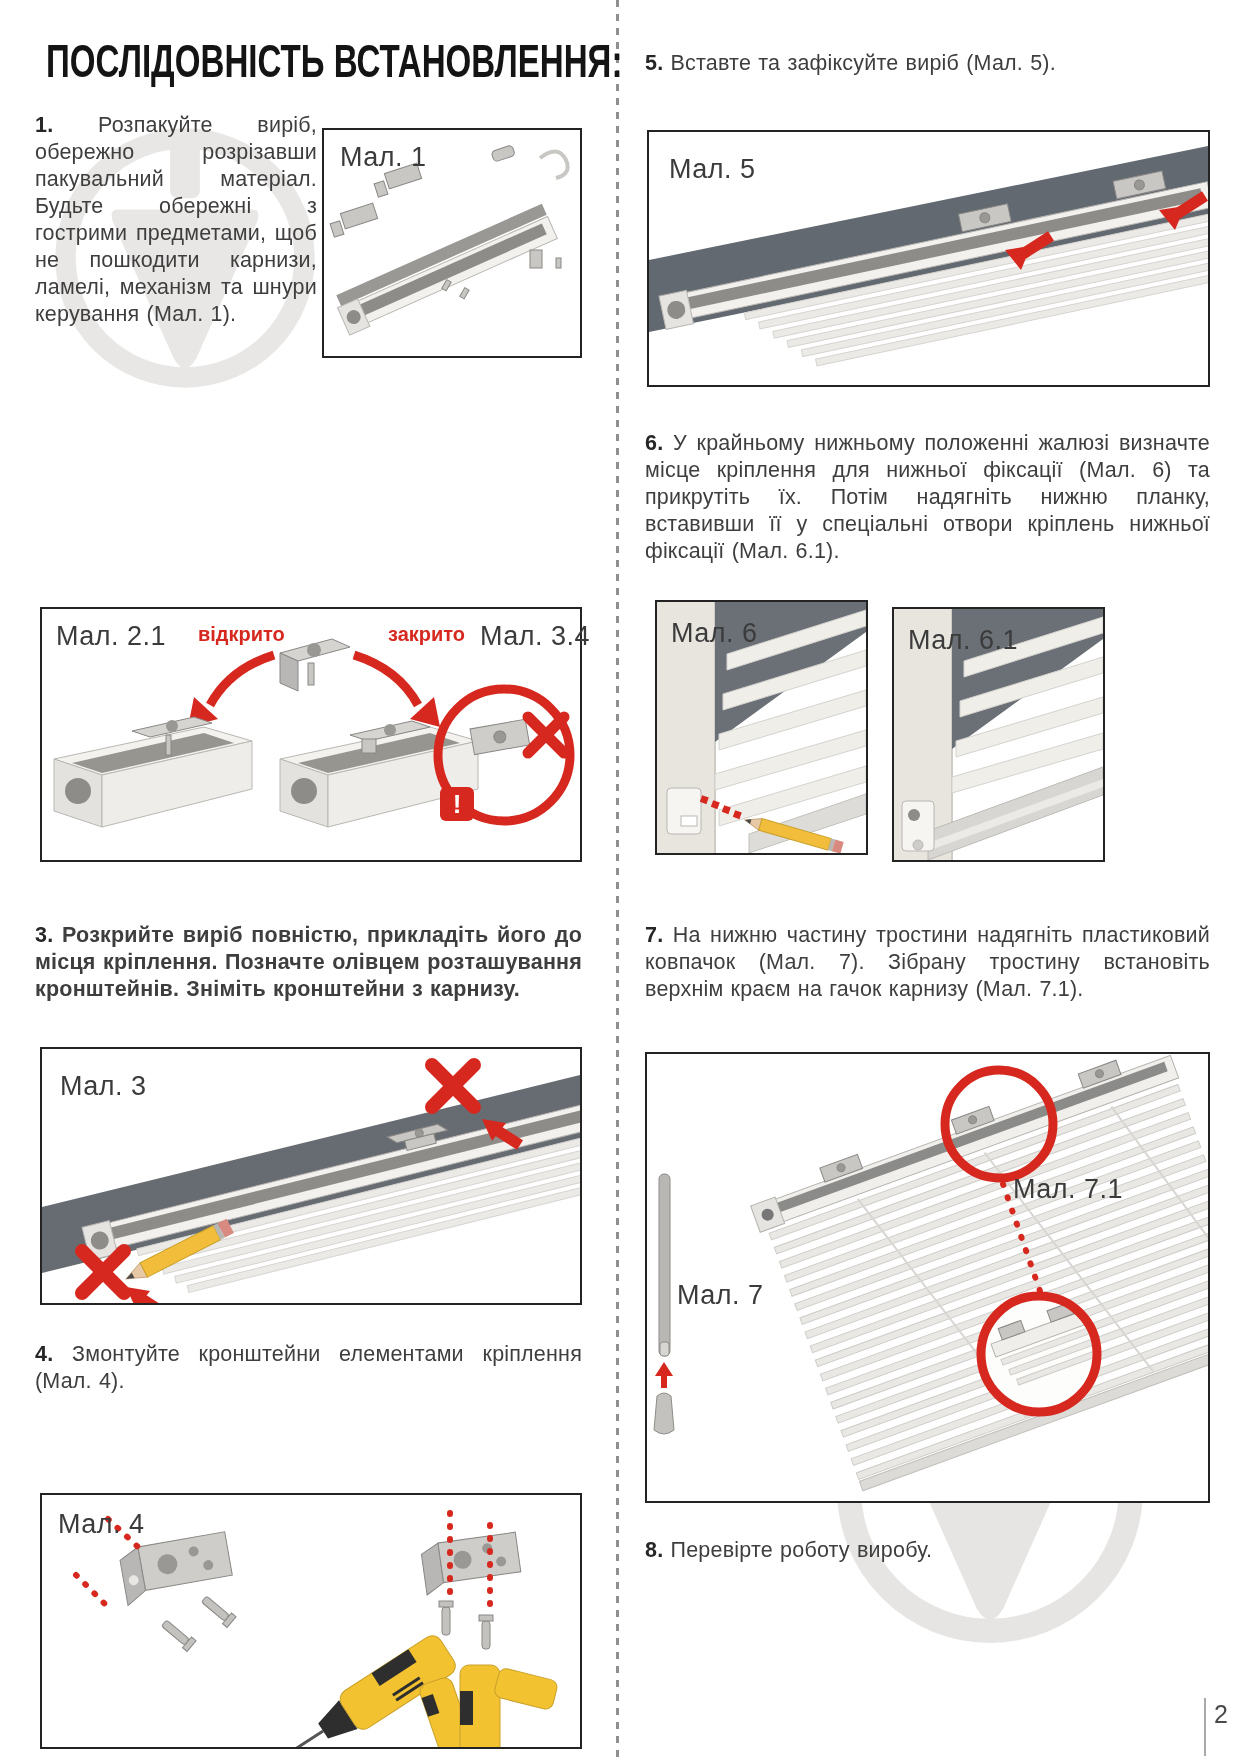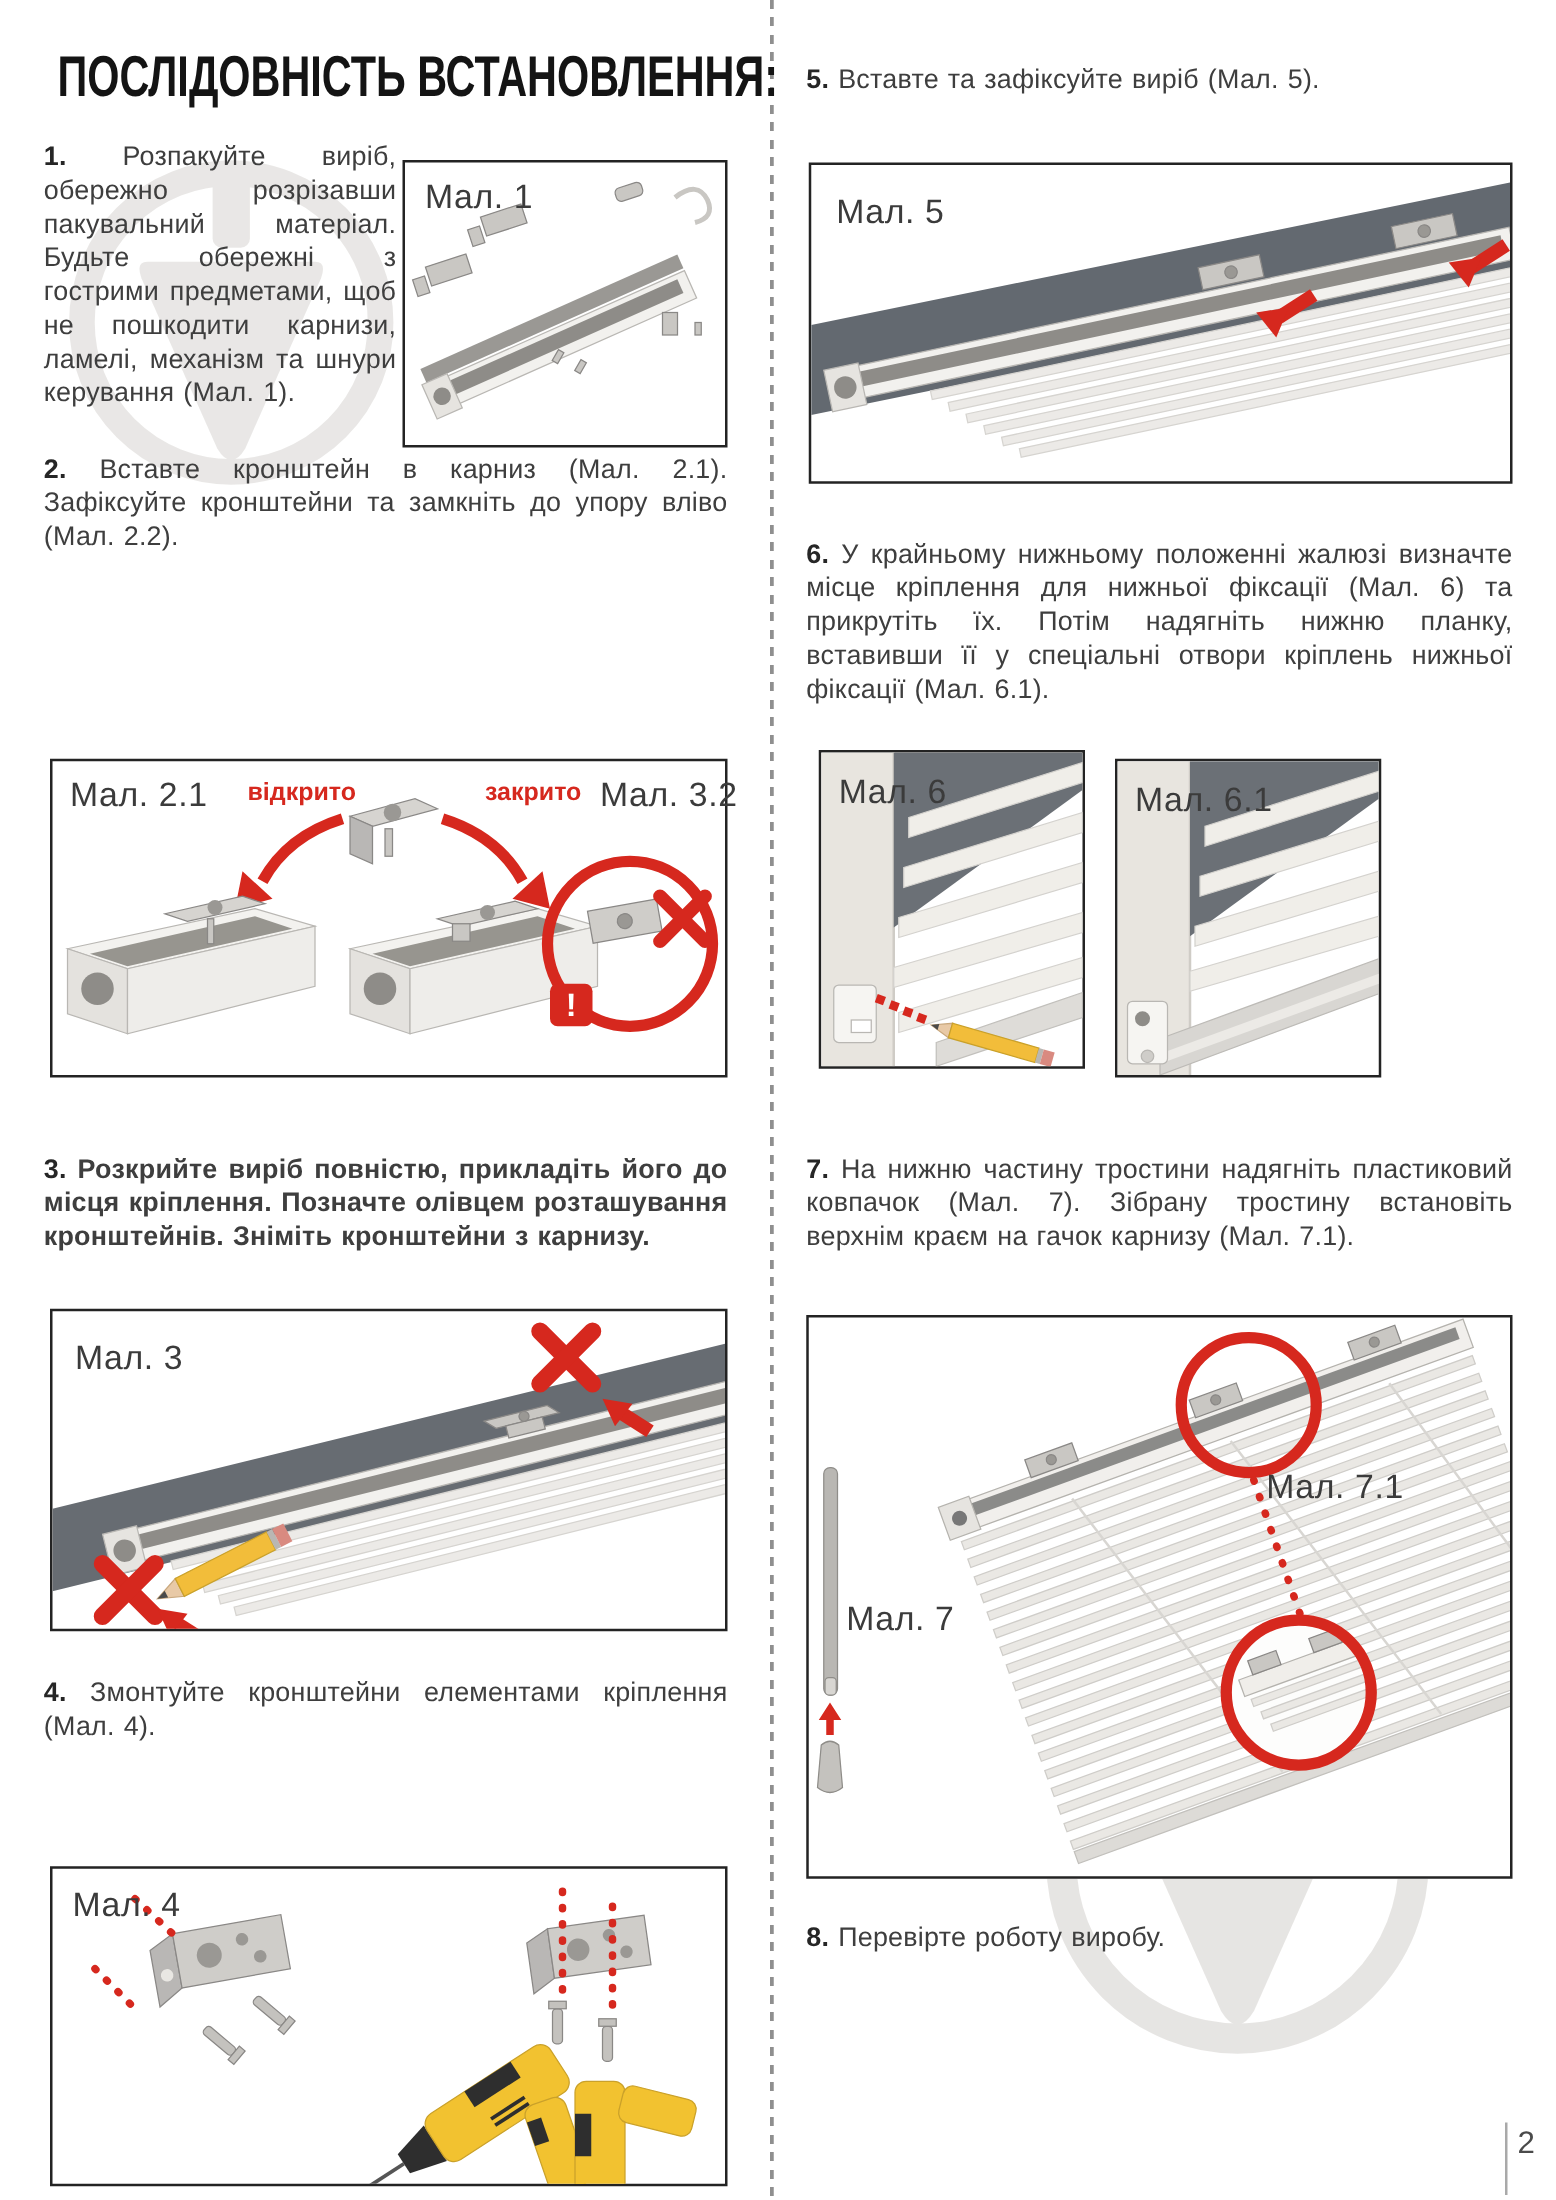--- a/index.html
+++ b/index.html
@@ -82,7 +82,6 @@
 </div>
 
 <div class="step" style="left:35px;top:362px;width:547px;">
-  <div><b>2.</b><span> Вставте кронштейн в карниз (Мал. 2.1). Зафіксуйте кронштейни та замкніть до упору вліво (Мал. 2.2).</span></div>
 </div>
 
 <div class="figbox" style="left:40px;top:607px;width:542px;height:255px;">

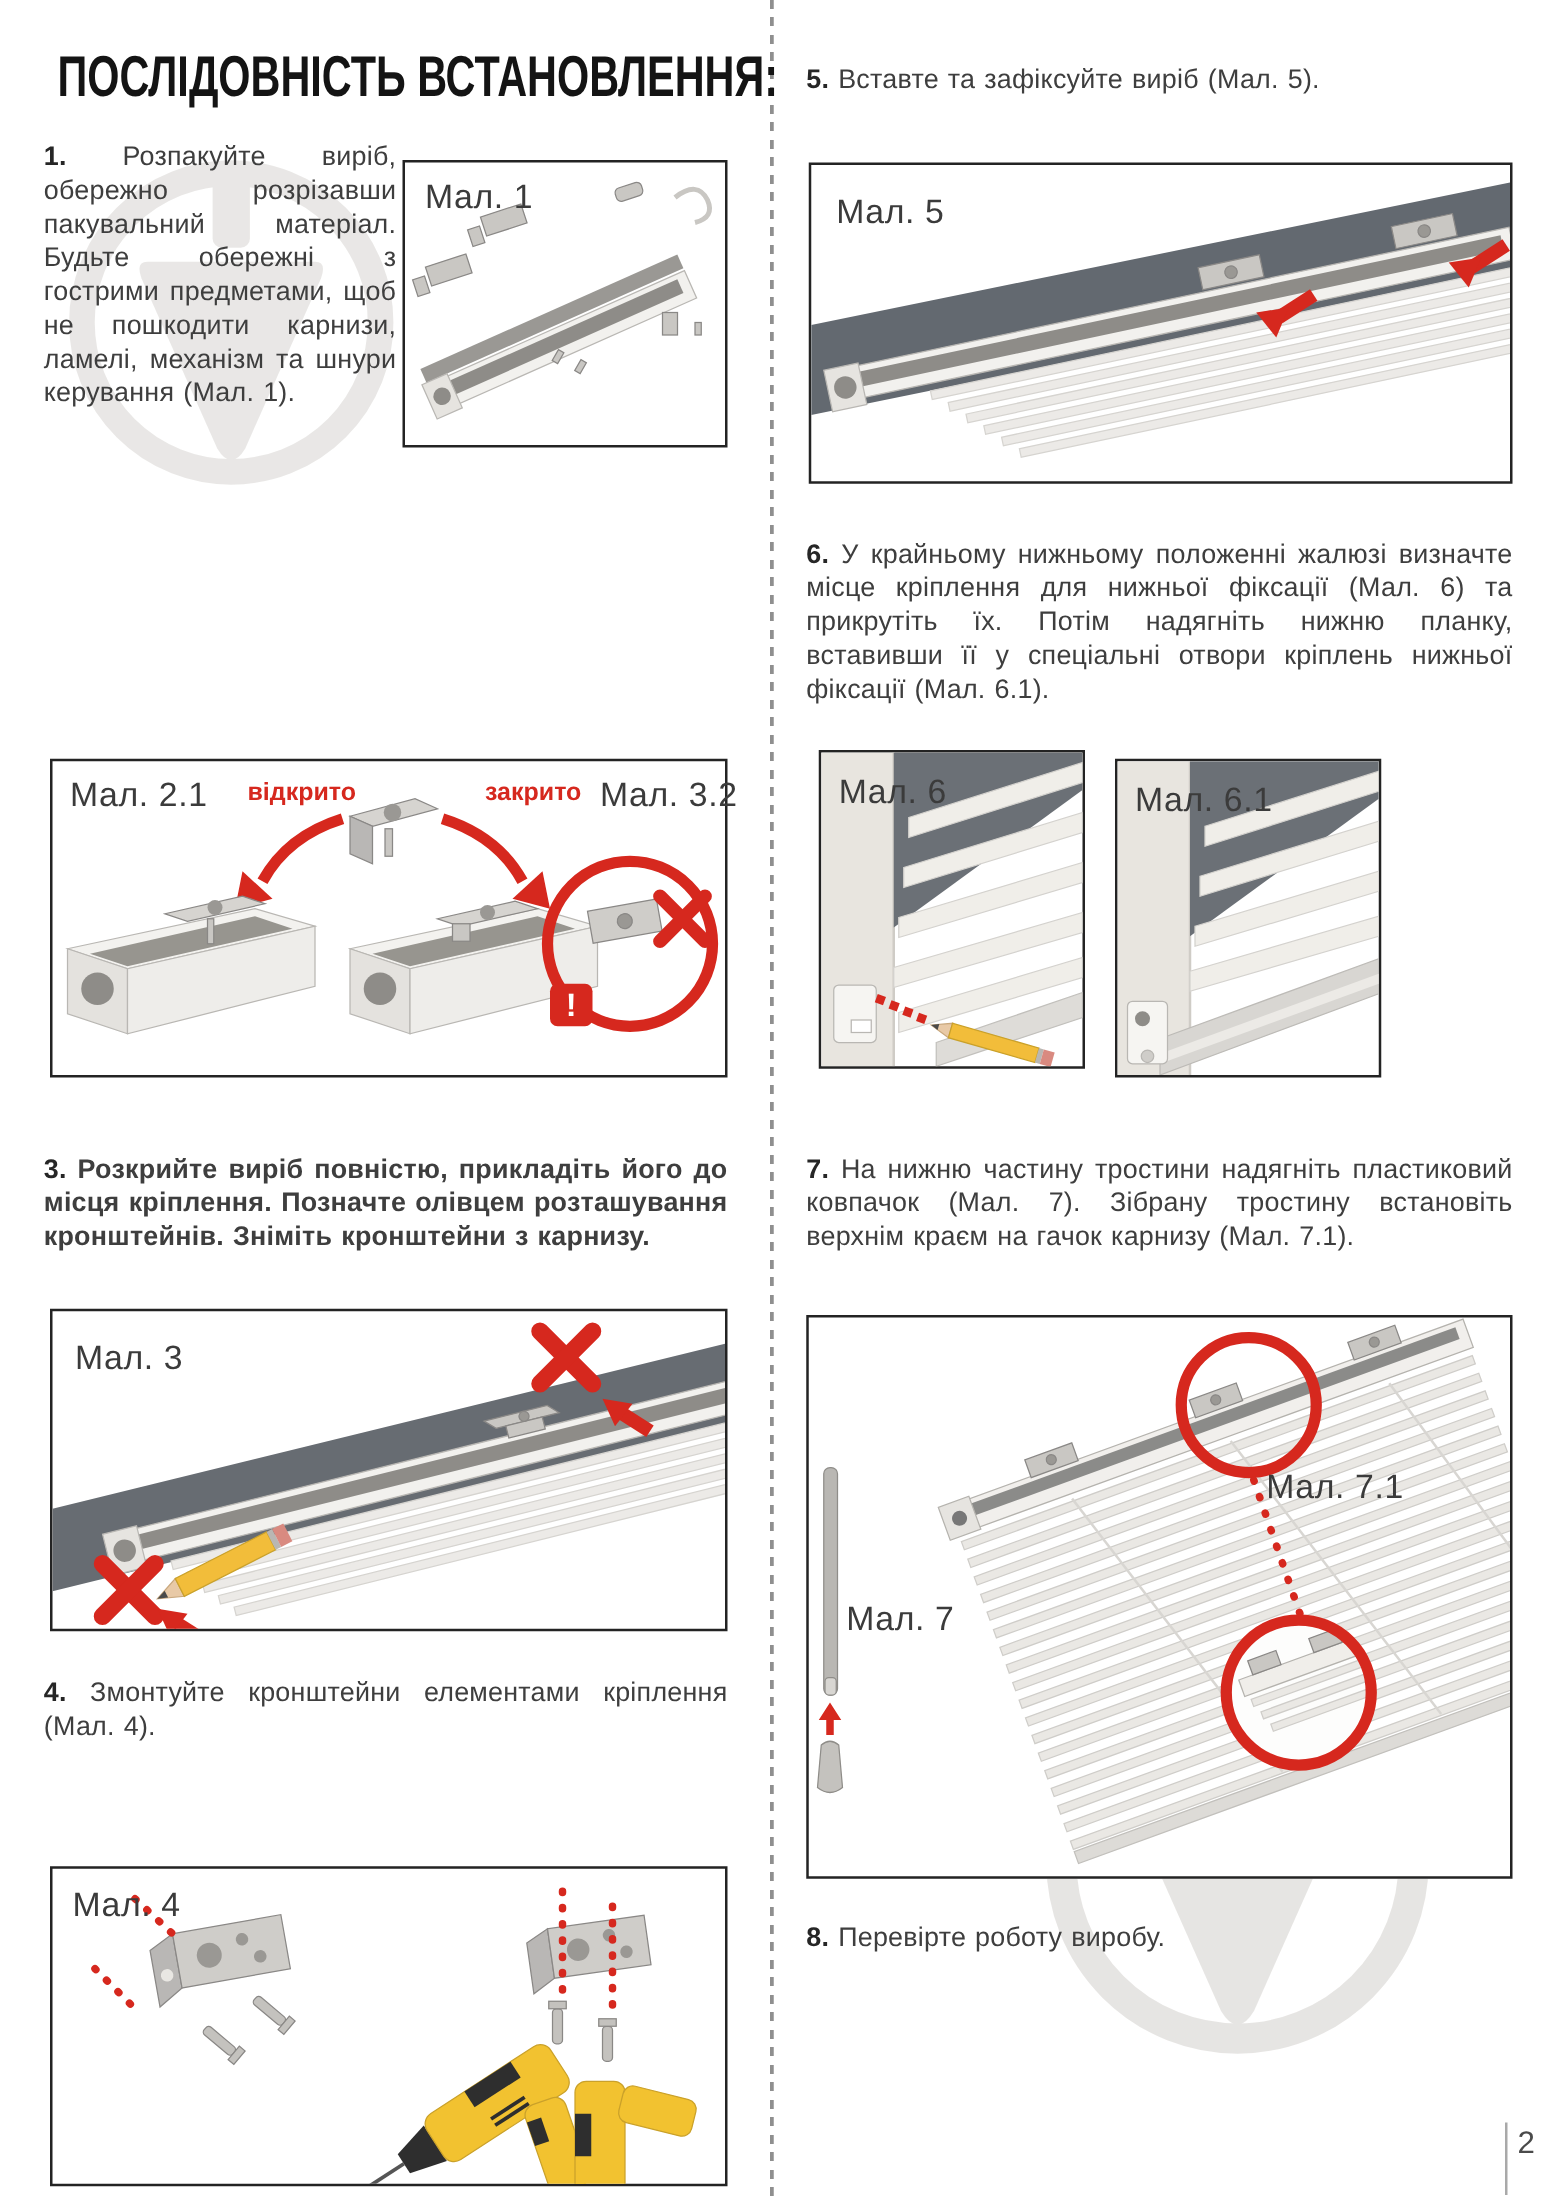--- a/index.html
+++ b/index.html
@@ -88,7 +88,7 @@
   <div class="fig-label" style="left:14px;top:12px;text-align:center;">Мал. 2.1</div>
   <div class="red-label" style="left:140px;top:14px;">відкрито</div>
   <div class="red-label" style="left:330px;top:14px;">закрито</div>
-  <div class="fig-label" style="left:438px;top:12px;">Мал. 3.2</div>
+  <div class="fig-label" style="left:438px;top:12px;">Мал. 3.4</div>
   <svg width="538" height="251" viewBox="0 0 538 251">
 
     <g transform="translate(238,26)">

